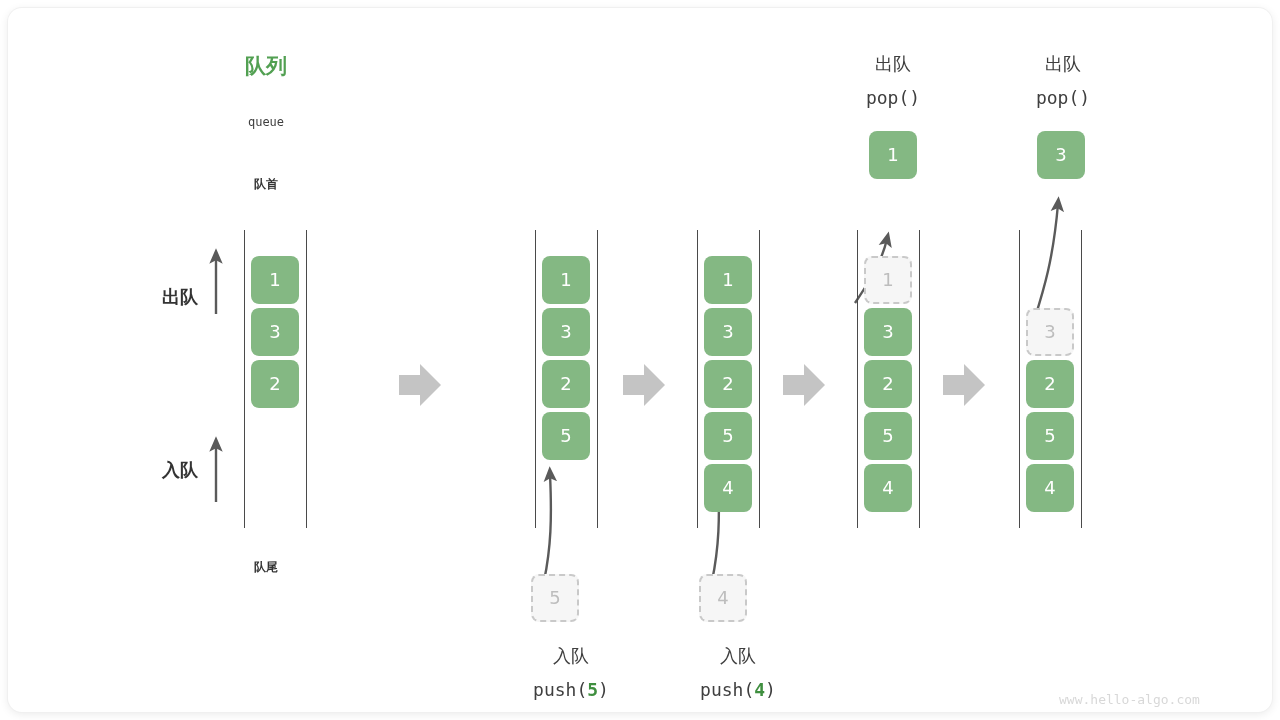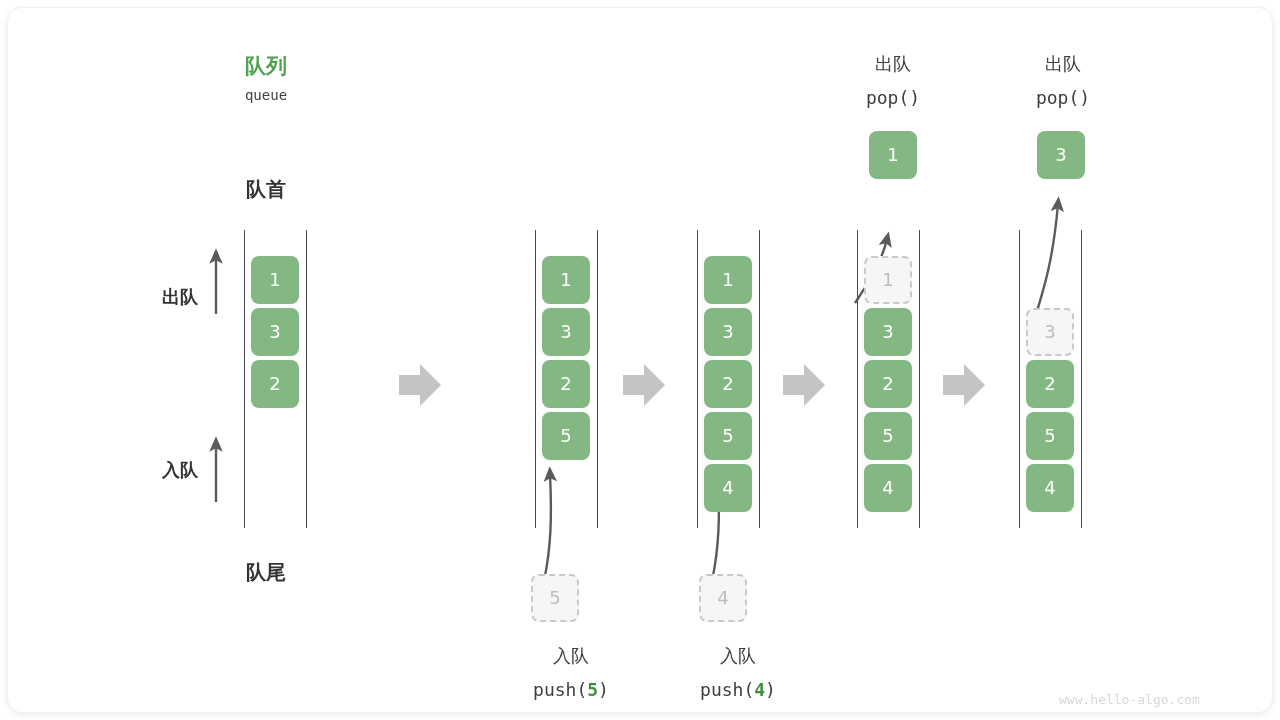--- a/index.html
+++ b/index.html
@@ -23,7 +23,7 @@
   }
   .title-en{
     font-family:"DejaVu Sans Mono","Liberation Mono",monospace;
-    font-size:14px;color:#3f3f3f;text-align:center;white-space:nowrap;
+    font-size:12px;color:#3f3f3f;text-align:center;white-space:nowrap;margin-top:28px;
   }
   .side-label{
     font-weight:bold;font-size:18px;color:#333333;

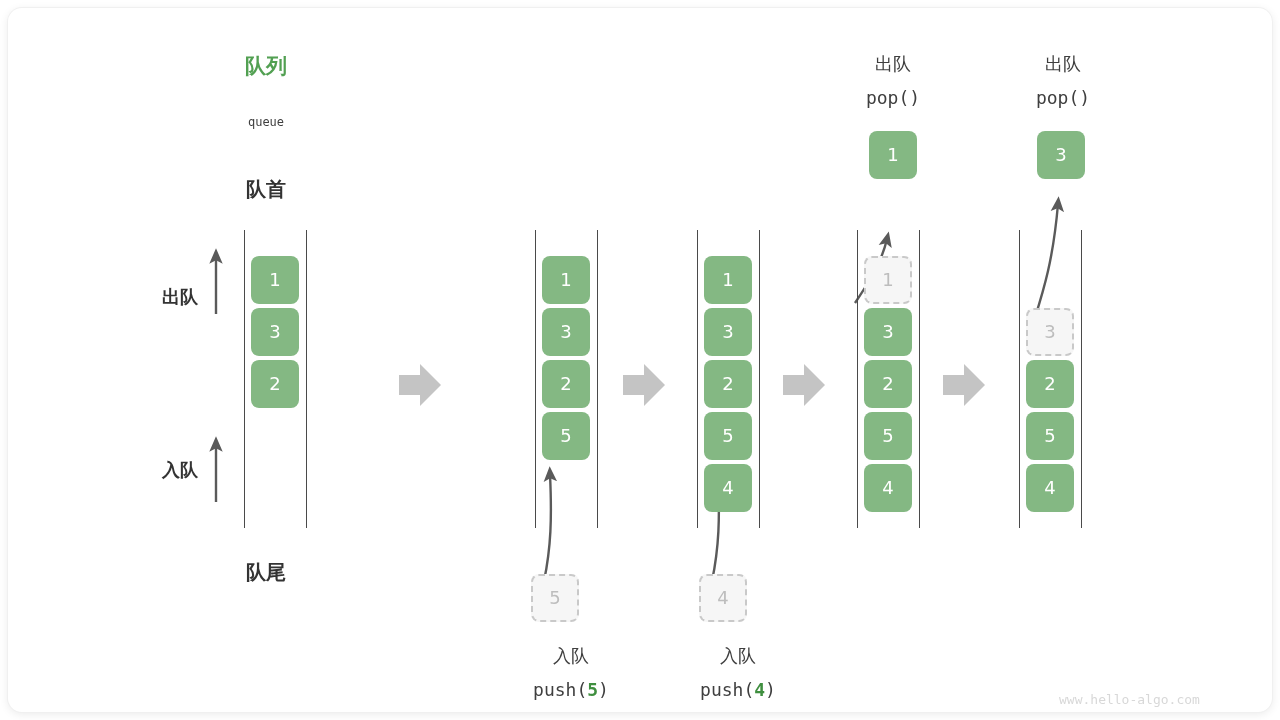--- a/index.html
+++ b/index.html
@@ -30,7 +30,7 @@
     text-align:center;white-space:nowrap;
   }
   .end-label{
-    font-weight:bold;font-size:20px;color:#333333;
+    font-weight:bold;font-size:12px;color:#333333;
     text-align:center;white-space:nowrap;
   }
   .op-cn{

